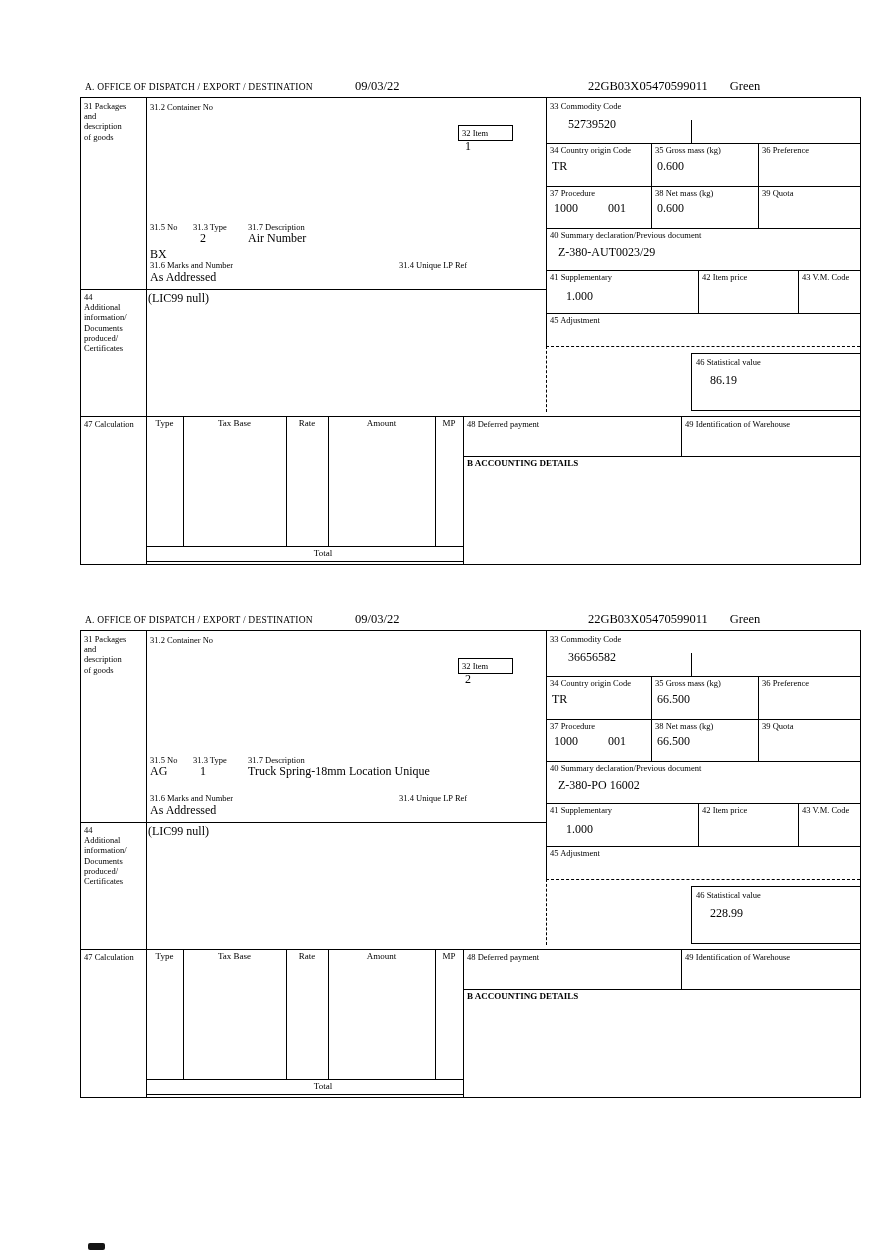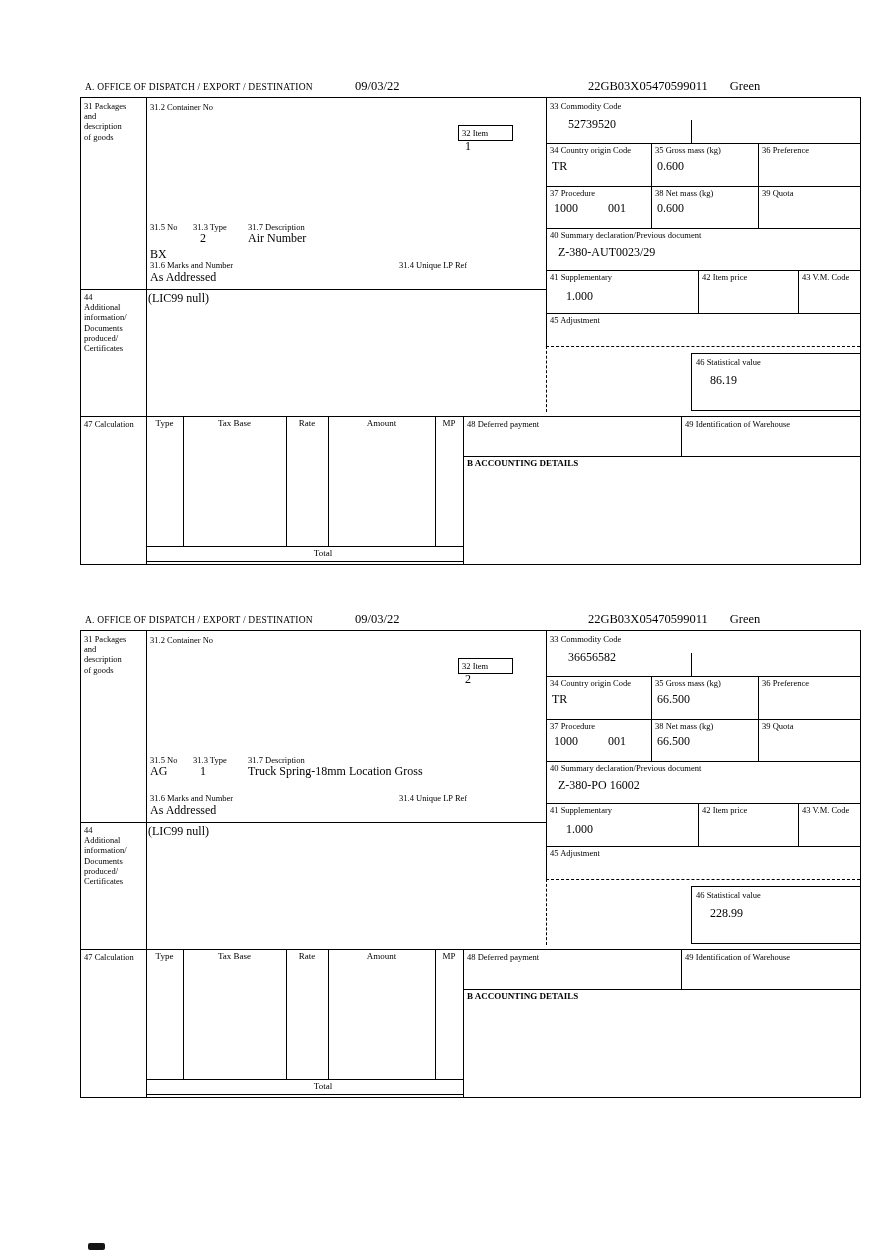--- a/index.html
+++ b/index.html
@@ -220,7 +220,7 @@
     <span class="lbl" style="left:167px;top:124px">31.7 Description</span>
     <span class="val" style="left:69px;top:134px">AG</span>
     <span class="val" style="left:119px;top:134px">1</span>
-    <span class="val" style="left:167px;top:134px">Truck Spring-18mm Location Gross</span>
+    <span class="val" style="left:167px;top:134px">Truck Spring-18mm Location Unique</span>
 
     <span class="lbl" style="left:69px;top:162px">31.6 Marks and Number</span>
     <span class="lbl" style="left:318px;top:162px">31.4 Unique LP Ref</span>

